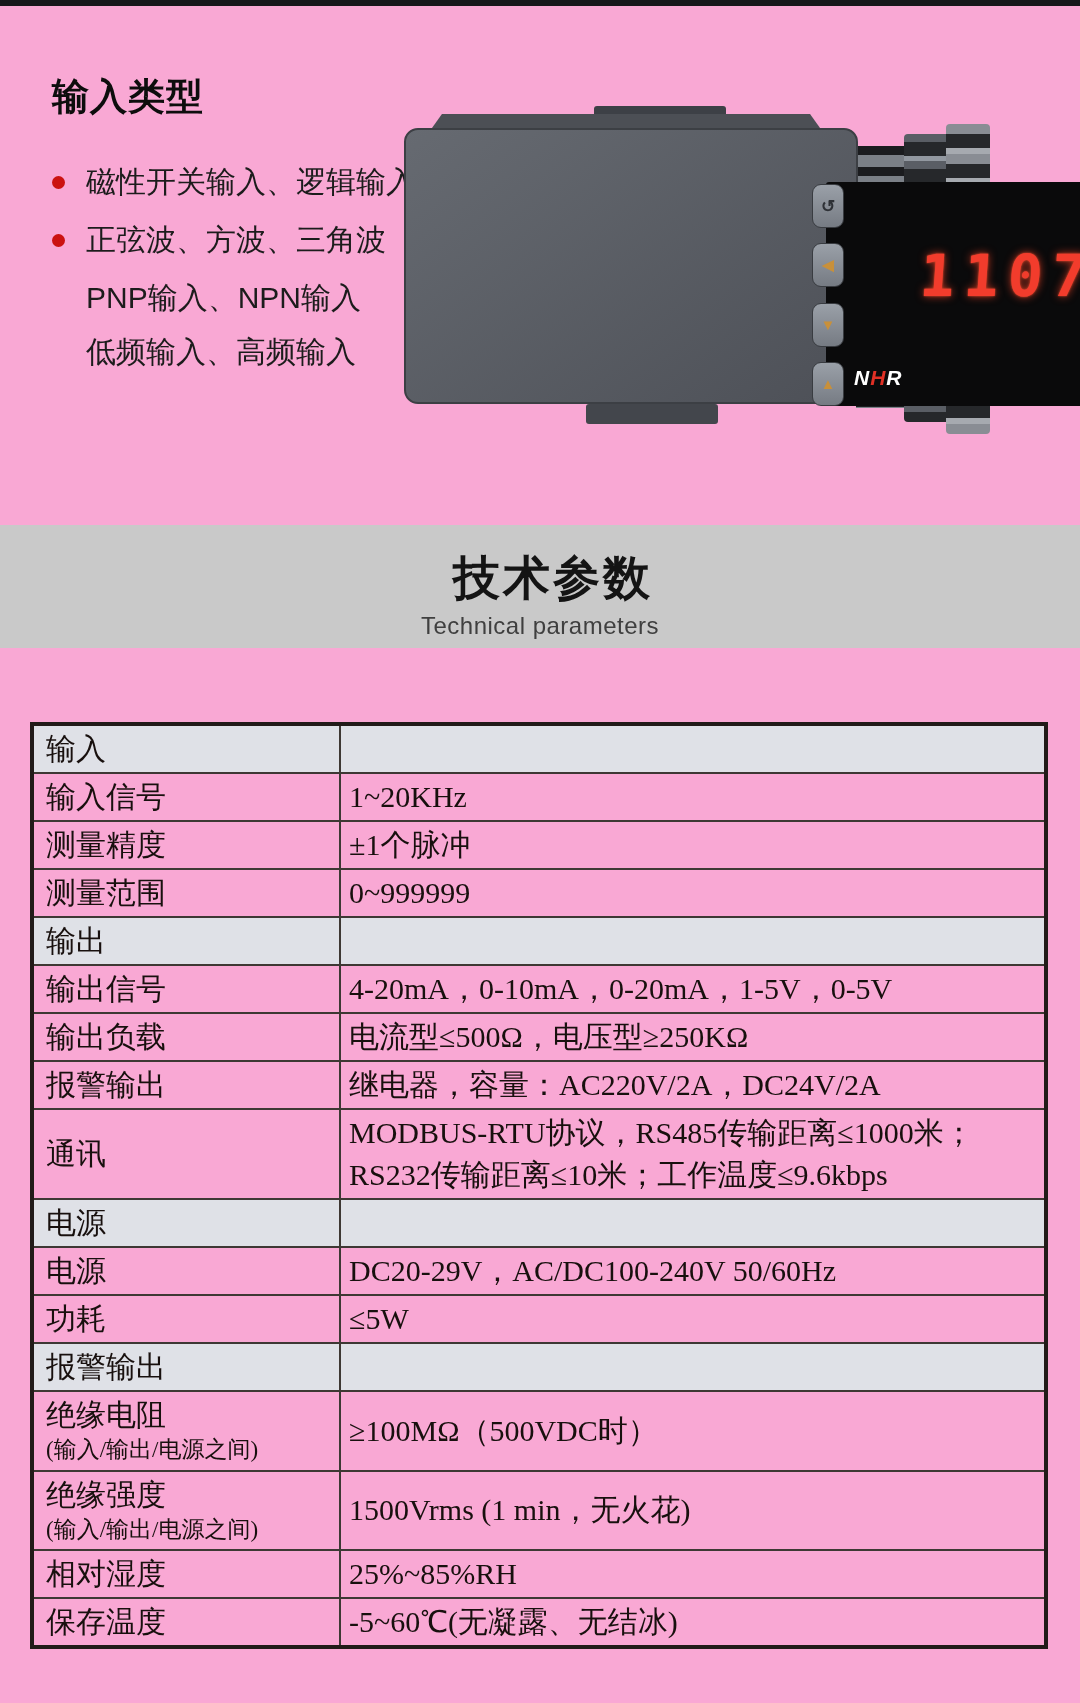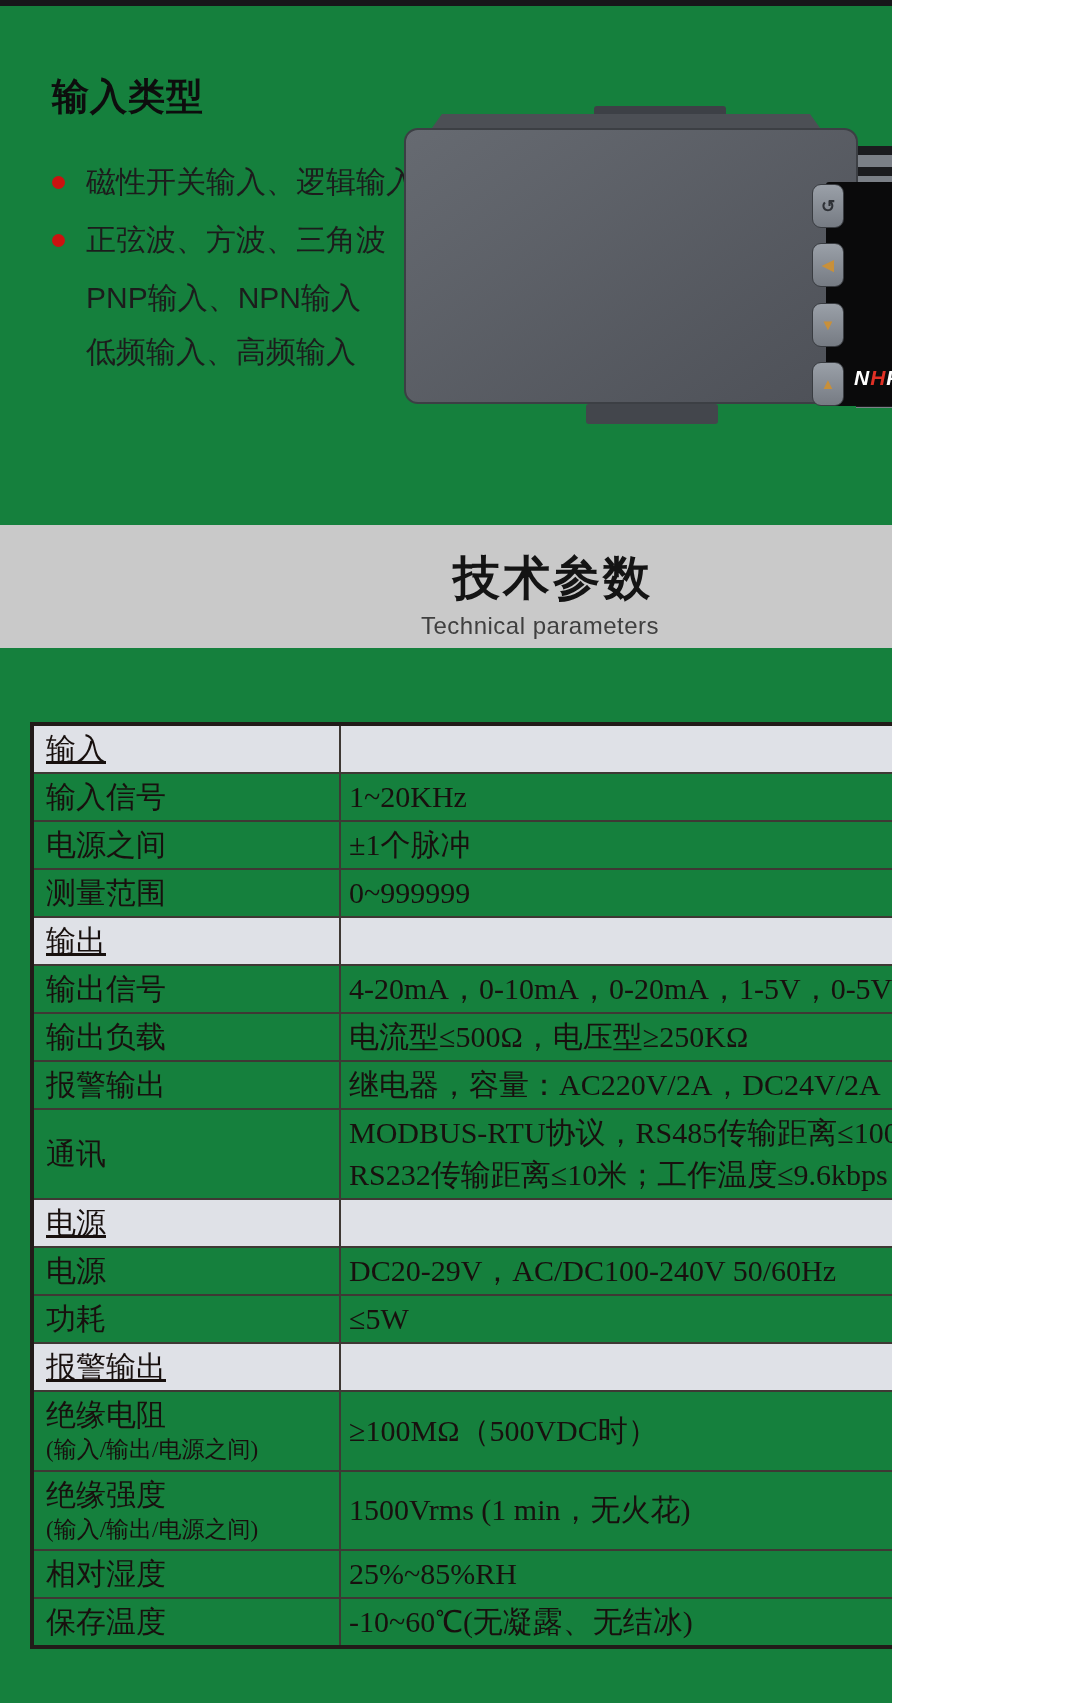--- a/index.html
+++ b/index.html
@@ -3,7 +3,7 @@
 <meta charset="utf-8">
 <style>
   html,body{margin:0;padding:0;background:#fff;}
-  .page{position:relative;width:892px;height:1703px;background:#15803d;overflow:hidden;
+  .page{position:relative;width:1080px;height:1703px;background:#f9a8d4;overflow:hidden;
         font-family:"Liberation Sans",sans-serif;color:#111;}
   .top-strip{position:absolute;left:0;top:0;width:1080px;height:6px;background:#17171a;}
 

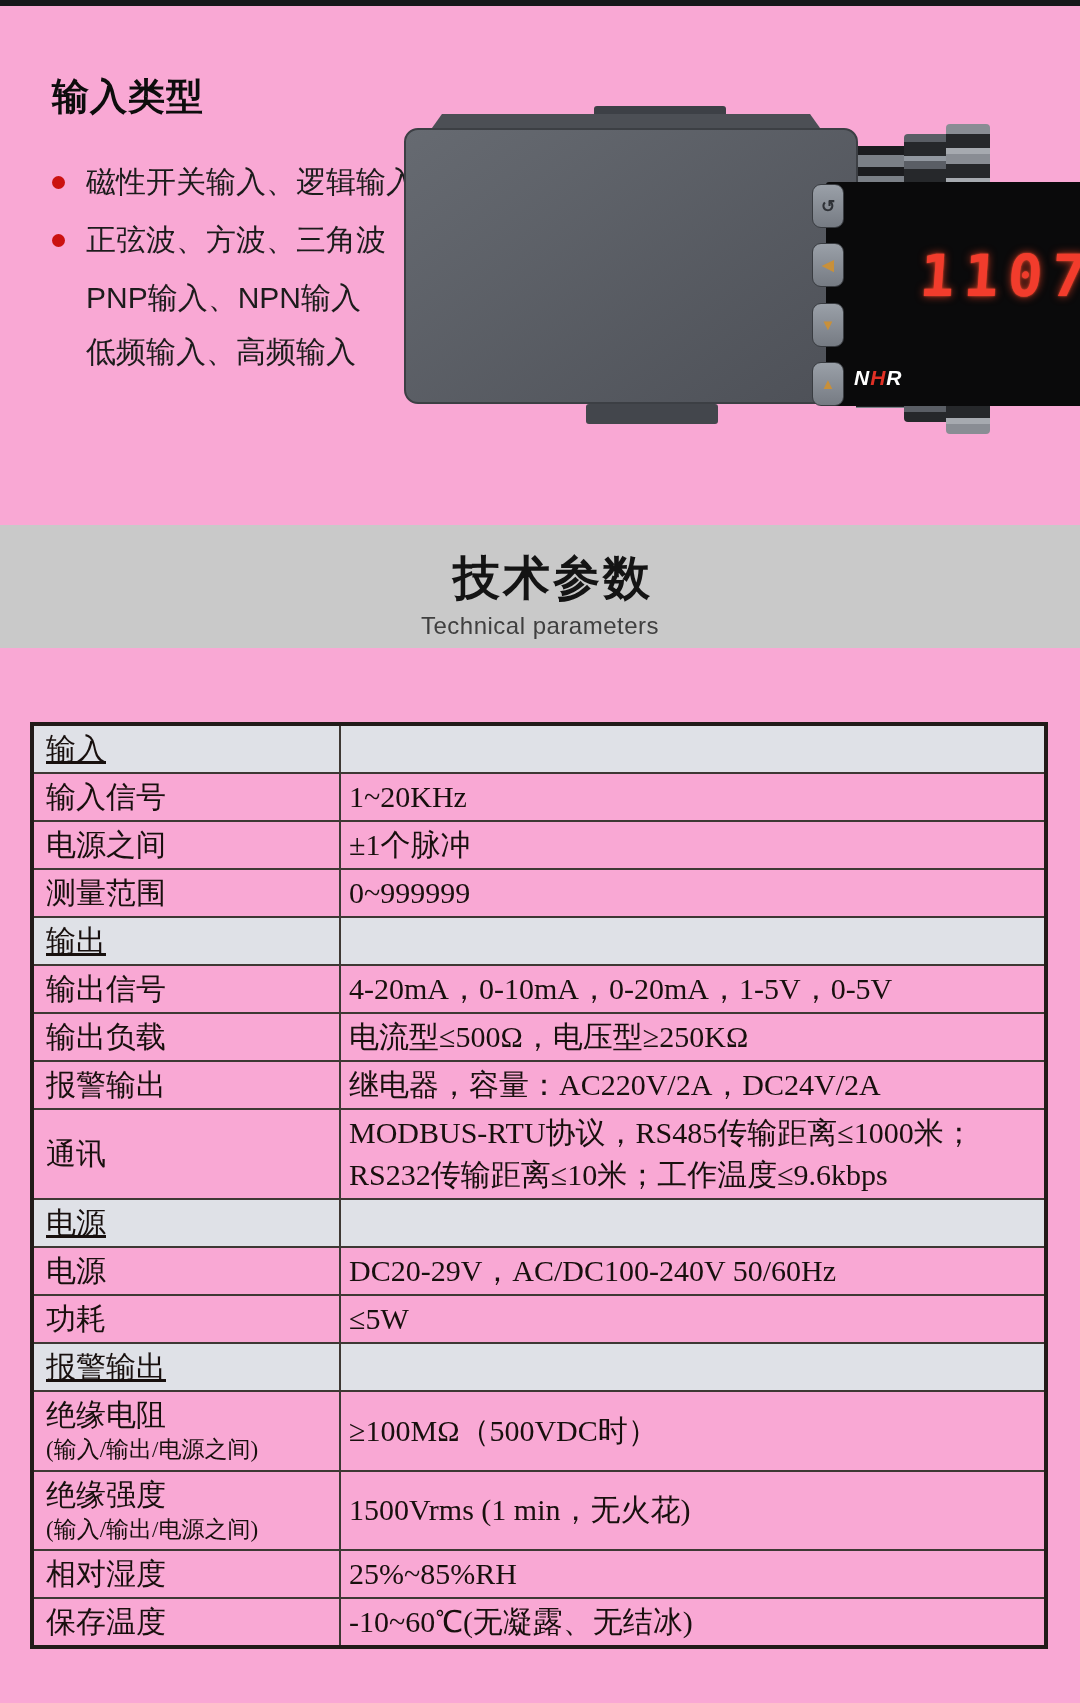--- a/index.html
+++ b/index.html
@@ -60,7 +60,7 @@
   table.spec td.value{padding-left:8px;}
   table.spec tr.row{height:48px;}
   table.spec tr.section{height:40px;}
-  table.spec tr.section td{background:#dfe1e7;text-decoration:underline;}
+  table.spec tr.section td{background:#dfe1e7;}
   .sublabel{font-size:23px;line-height:1.2;padding-bottom:4px;}
 </style>
 </head>

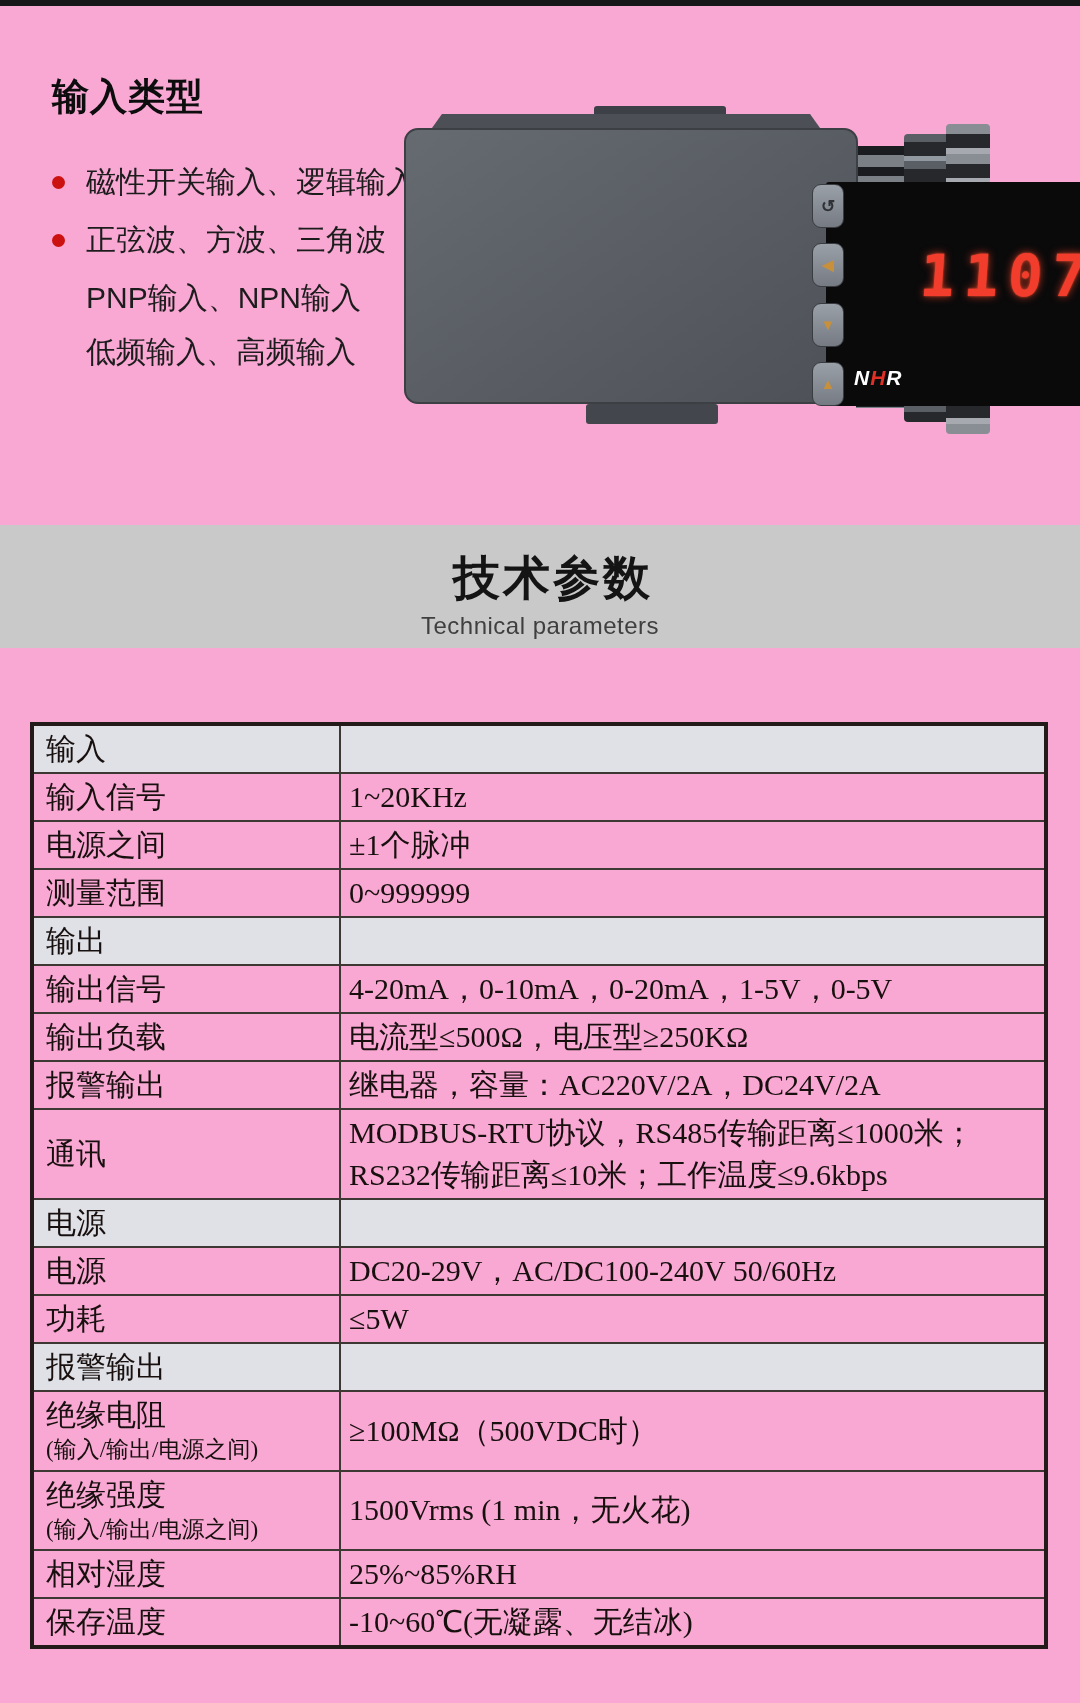--- a/index.html
+++ b/index.html
@@ -122,7 +122,7 @@
           </tr>
           <tr class="row">
             <td class="label">
-              <div>电源之间</div>
+              <div>测量精度</div>
             </td>
             <td class="value">±1个脉冲</td>
           </tr>

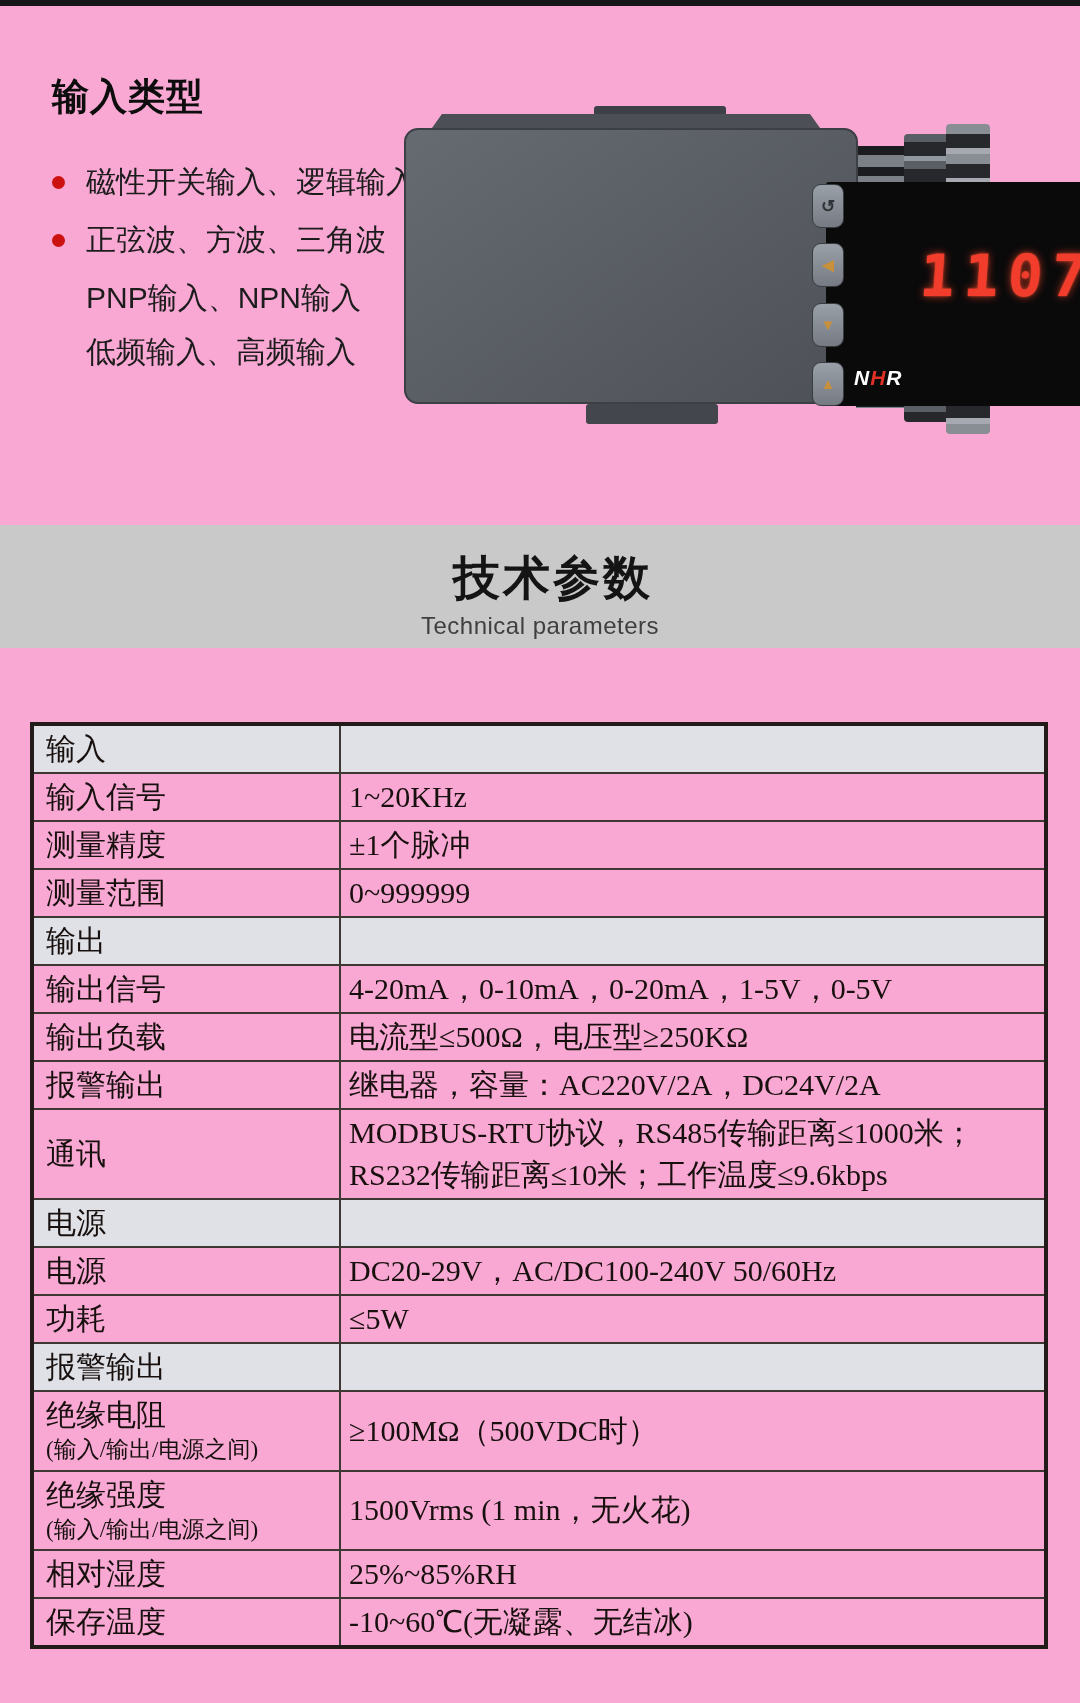--- a/index.html
+++ b/index.html
@@ -210,7 +210,7 @@
             <td class="label">
               <div>保存温度</div>
             </td>
-            <td class="value">-10~60℃(无凝露、无结冰)</td>
+            <td class="value">-5~60℃(无凝露、无结冰)</td>
           </tr>
         </tbody>
     </table>

